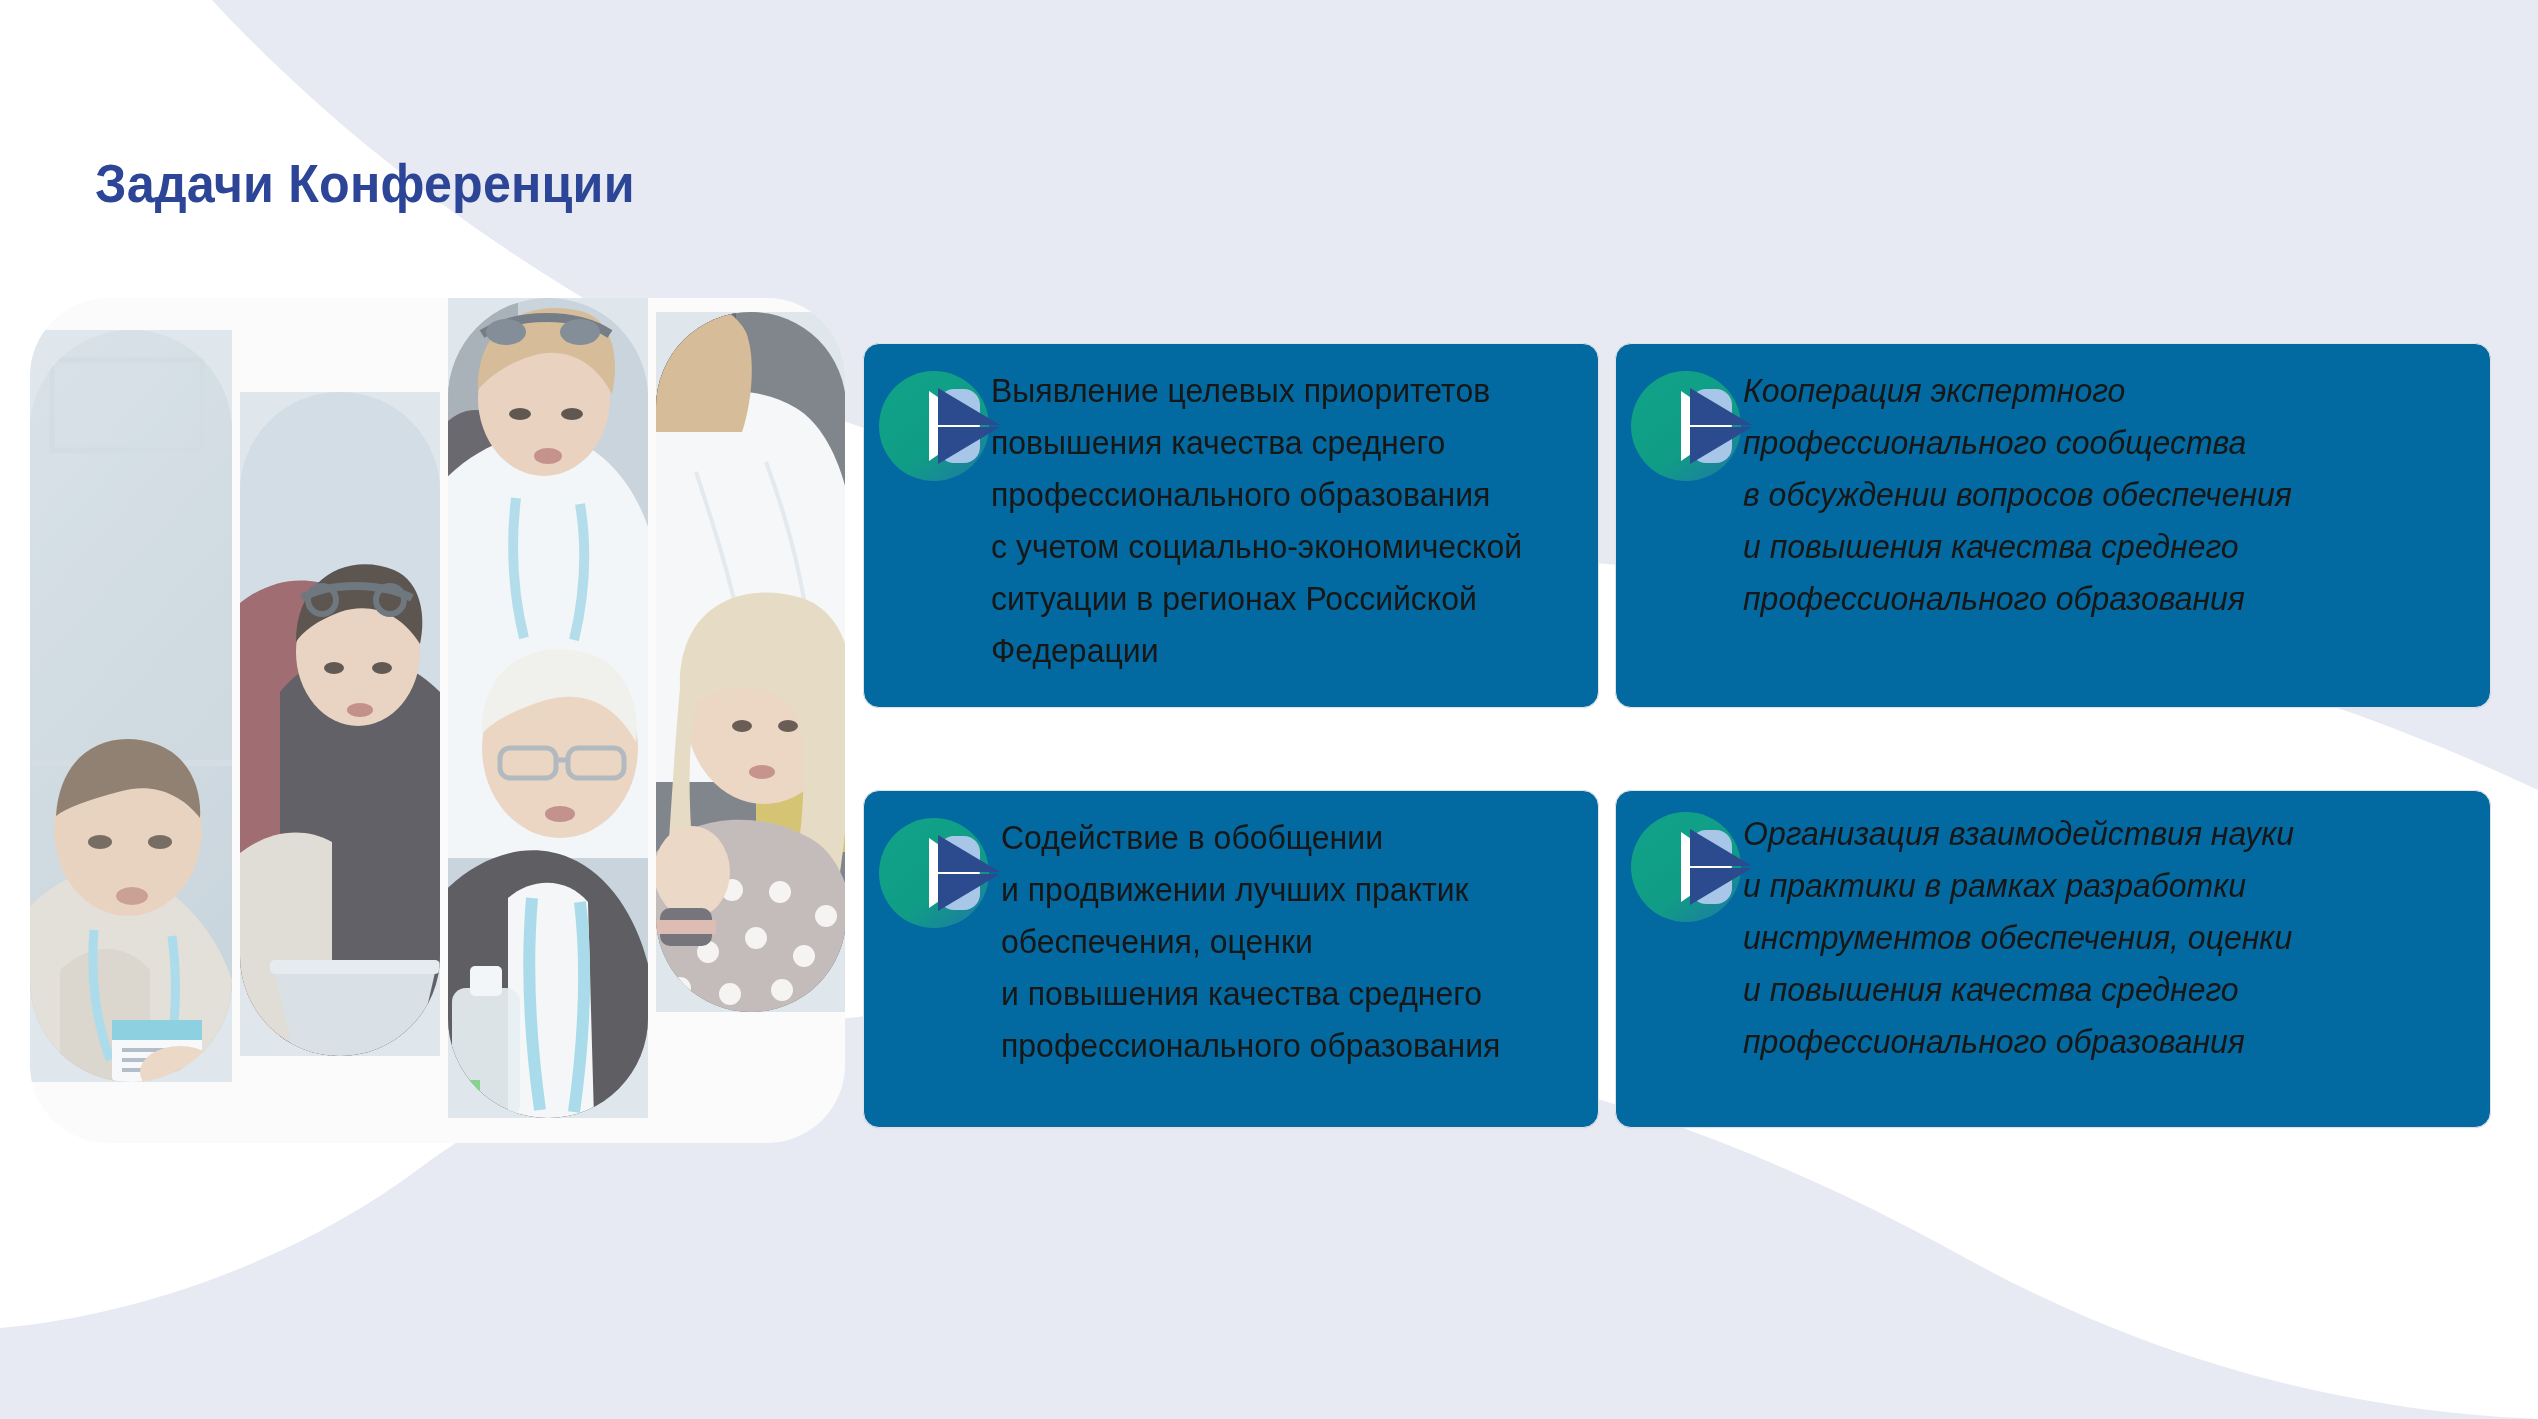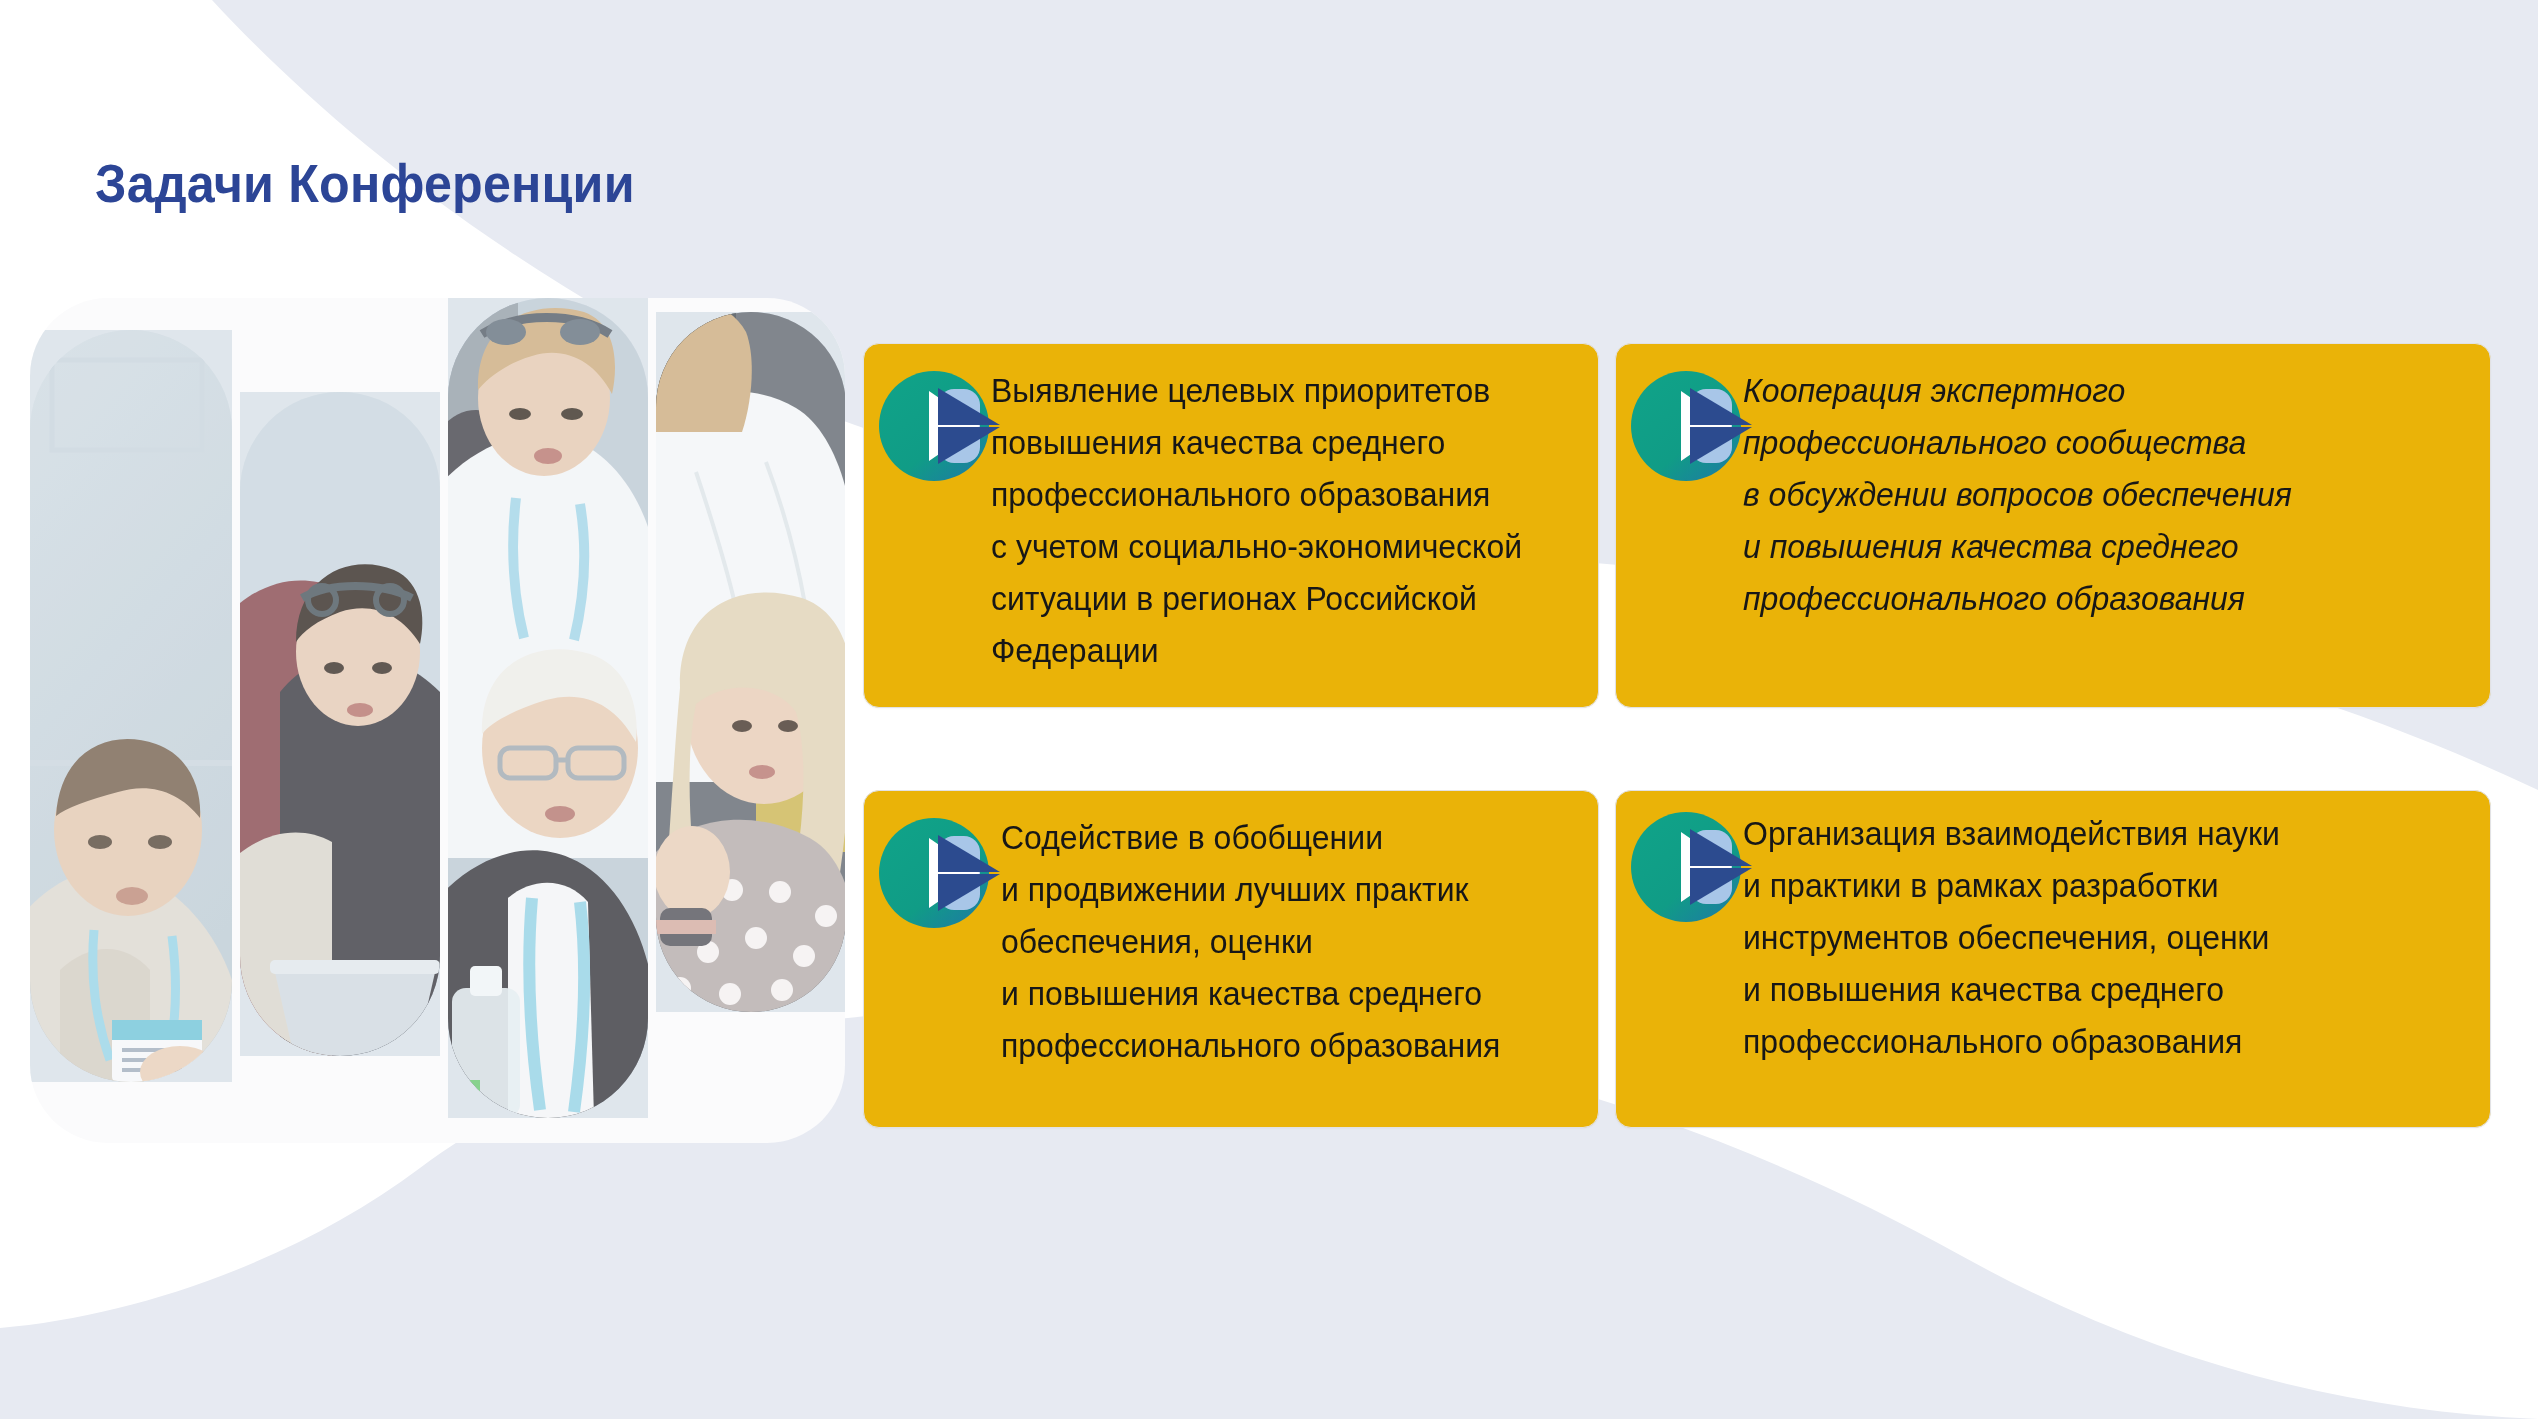--- a/index.html
+++ b/index.html
@@ -49,7 +49,7 @@
   
   .card{
     position:absolute;
-    background:#eab308;
+    background:#0369a1;
     border:1.5px solid #e2e2e4;
     border-radius:16px;
     box-sizing:border-box;

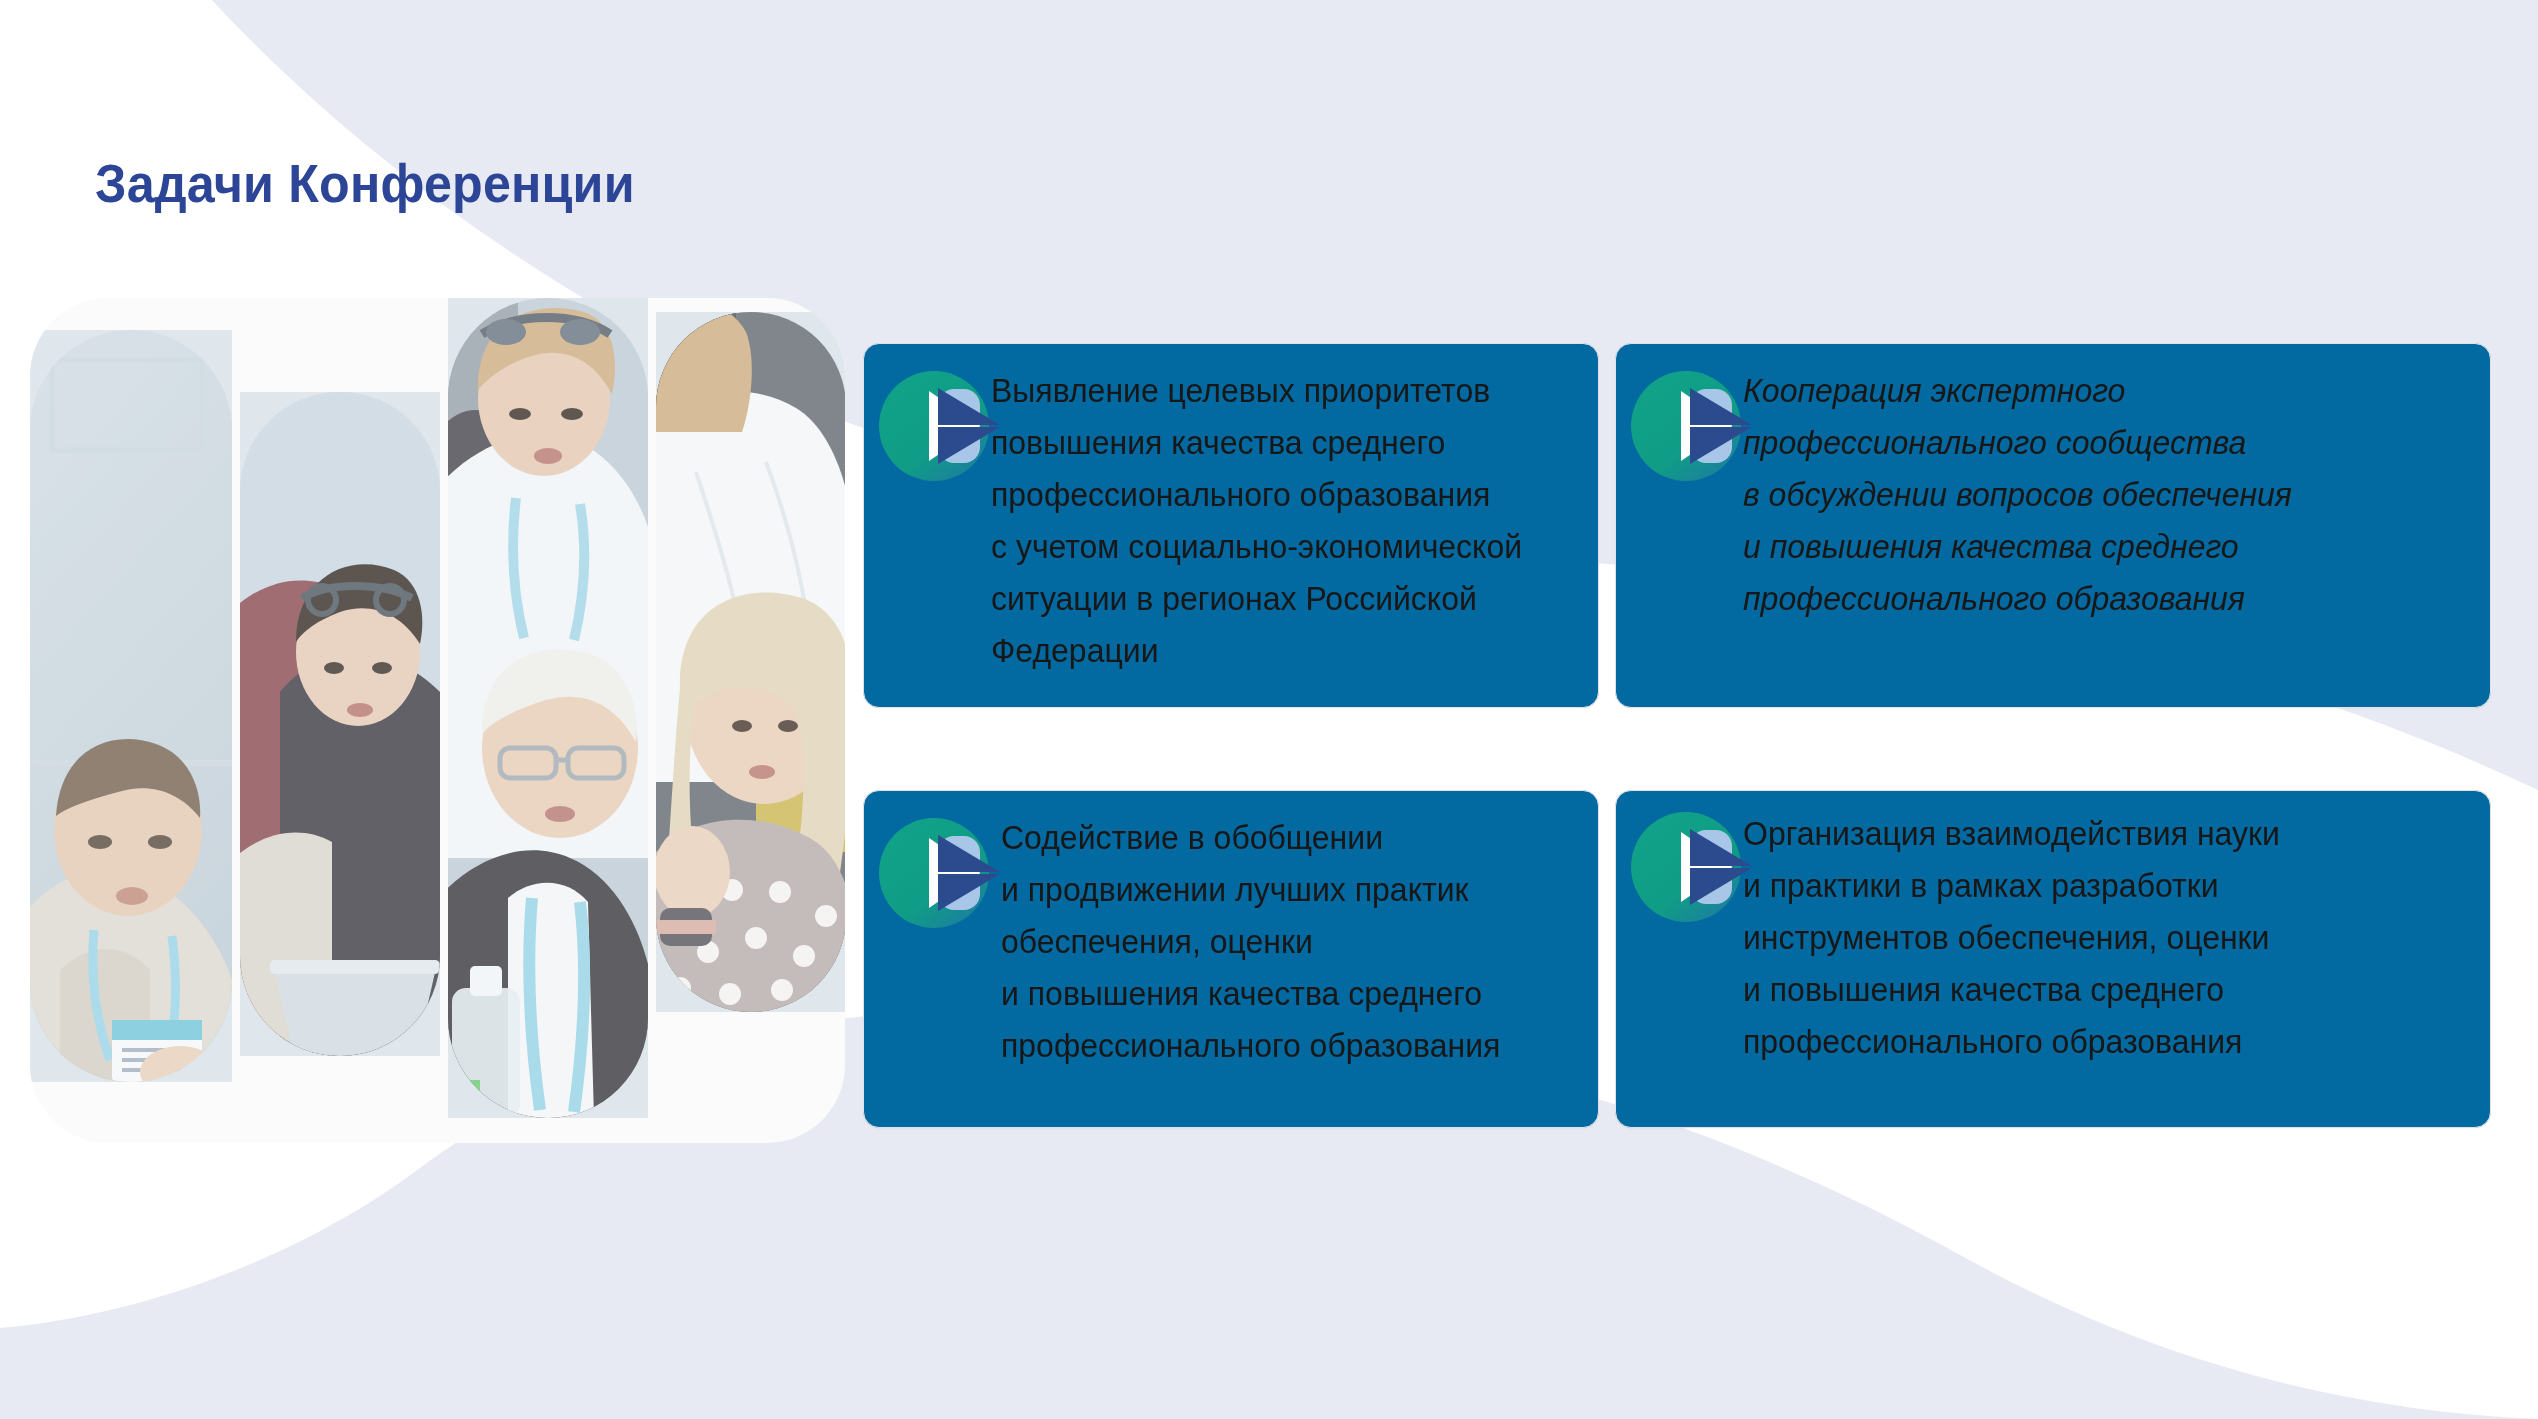--- a/index.html
+++ b/index.html
@@ -59,7 +59,7 @@
   #card-0{left:863px;top:343px;width:736px;height:365px;}
   #card-1{left:1615px;top:343px;width:876px;height:365px;font-style:italic;}
   #card-2{left:863px;top:790px;width:736px;height:338px;}
-  #card-3{left:1615px;top:790px;width:876px;height:338px;}
+  #card-3{left:1615px;top:790px;width:876px;height:338px;font-style:italic;}
 
   .card-inner{position:relative;width:100%;height:100%;}
 

